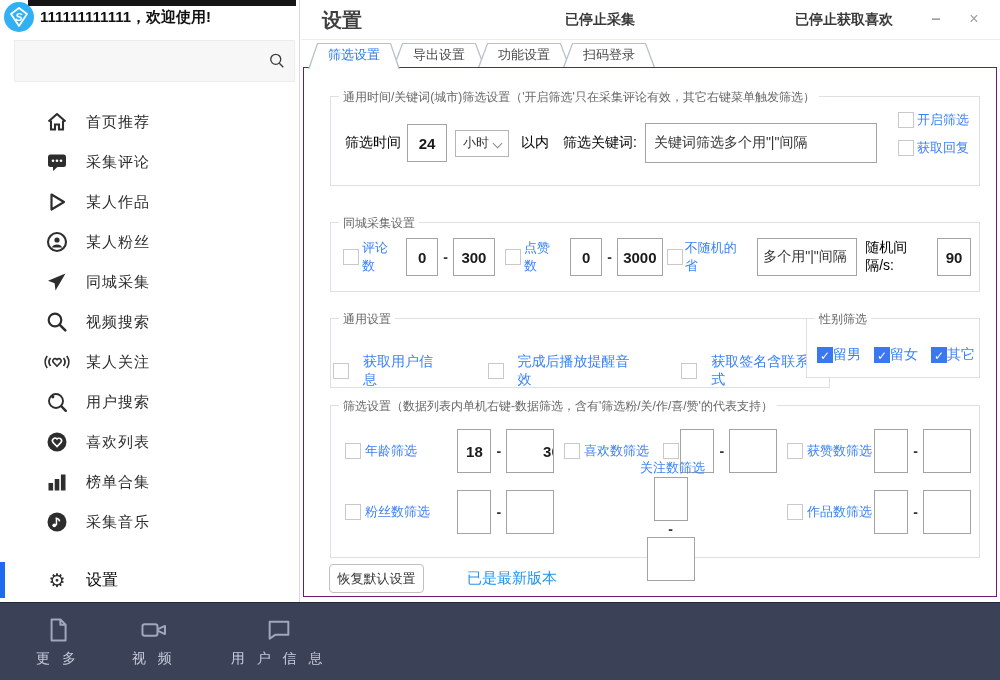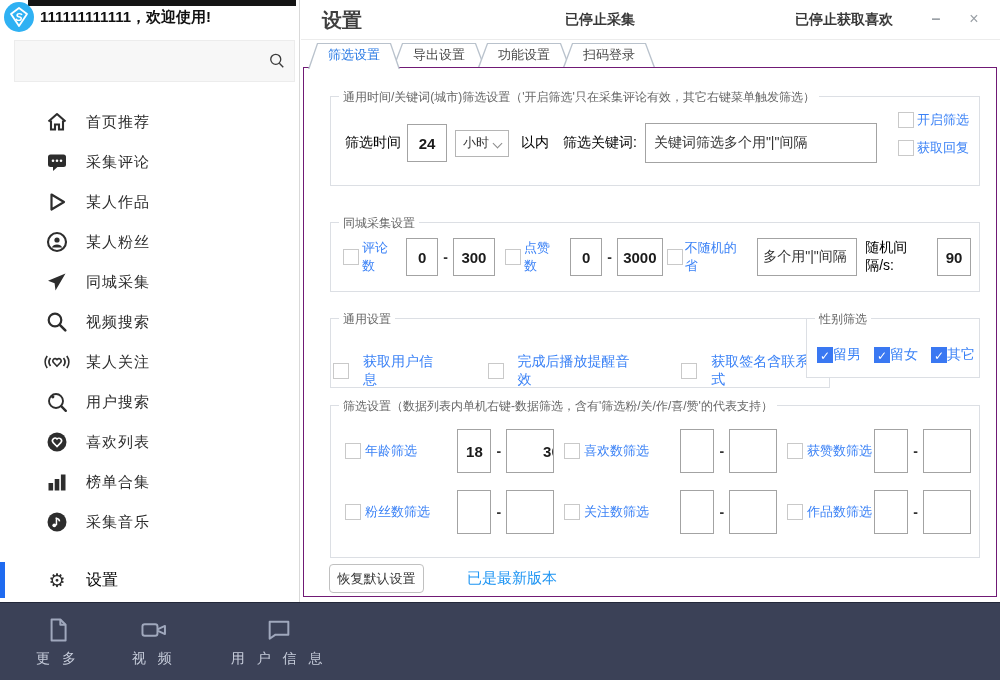--- a/index.html
+++ b/index.html
@@ -421,7 +421,7 @@
           <span class="dash">-</span>
           <input class="num-input fmax" value="" style="">
         </div>
-        <div class="fcol fcol2" style="margin-left:10px;">
+        <div class="fcol fcol2" style="margin-left:10px;flex-direction:column;">
           <span class="cb"></span>
           <span class="blue-lbl">关注数筛选</span>
           <span class="spacer"></span>

